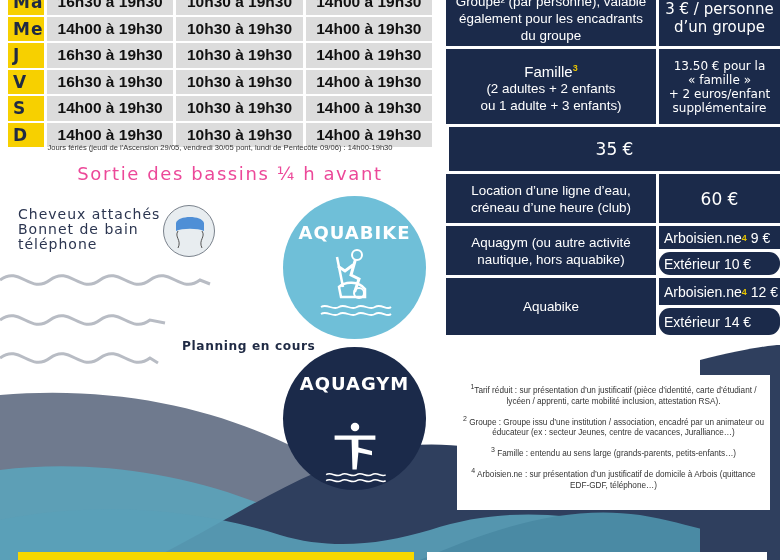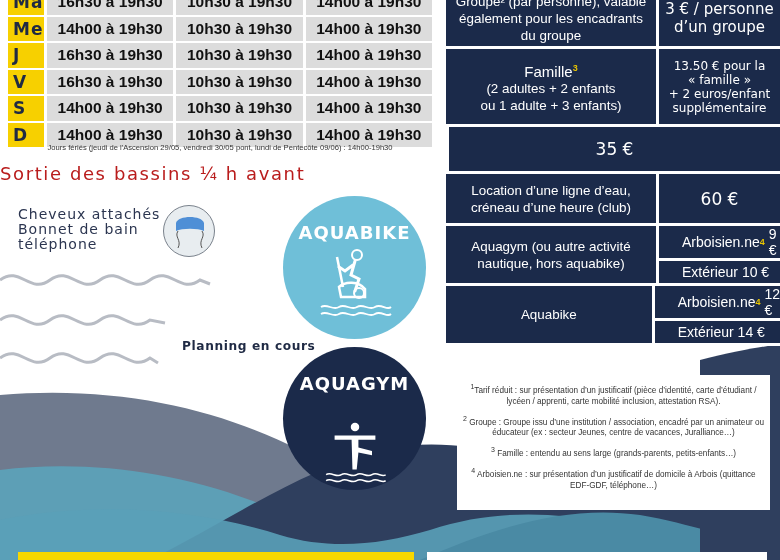--- a/index.html
+++ b/index.html
@@ -16,7 +16,7 @@
     .sched-cell { flex: 1; background: #dcdcdc; margin-left: 3px; border-bottom: 2px solid #fff; font-family: "Liberation Sans", sans-serif; font-weight: bold; font-size: 15.5px; color: #111; display: flex; align-items: center; justify-content: center; }
     .holidays { position: absolute; left: 0; top: 143px; width: 440px; text-align: center; font-family: "Liberation Sans", sans-serif; font-size: 7.6px; color: #333; z-index: 2; }
 
-    .exit-note { position: absolute; left: 0; top: 163px; width: 460px; text-align: left; font-family: "DejaVu Sans", sans-serif; font-size: 18px; letter-spacing: 1.6px; color: #b91c1c; z-index: 2; }
+    .exit-note { position: absolute; left: 0; top: 163px; width: 460px; text-align: center; font-family: "DejaVu Sans", sans-serif; font-size: 18px; letter-spacing: 1.6px; color: #ec4899; z-index: 2; }
 
     .hair-note { position: absolute; left: 18px; top: 207px; font-family: "DejaVu Sans", sans-serif; font-size: 14px; line-height: 15px; letter-spacing: 1px; color: #2b3550; z-index: 2; }
     .cap-icon { position: absolute; left: 163px; top: 205px; width: 52px; height: 52px; border-radius: 50%; background: #e8edf0; border: 1.5px solid #7a828c; z-index: 2; }

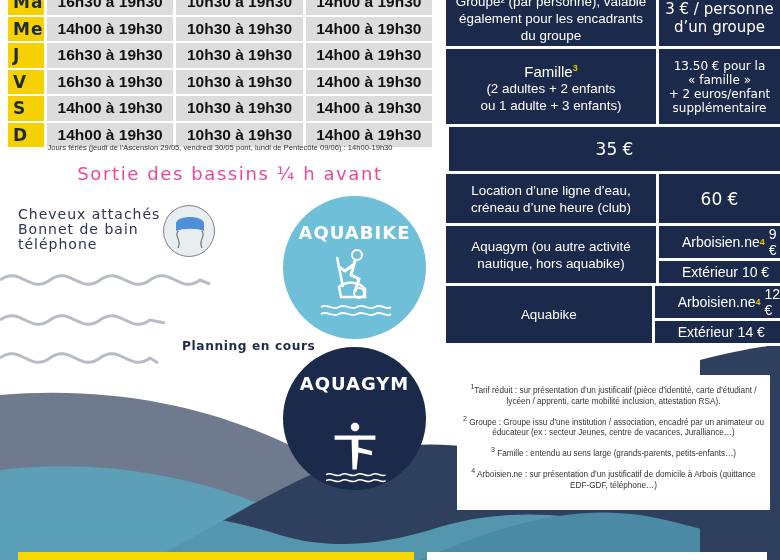--- a/index.html
+++ b/index.html
@@ -186,7 +186,7 @@
     </div>
     <div class="price-value big">60 €</div>
   </div>
-  <div class="price-row" style="height:60px;">
+  <div class="price-row" style="height:52px;">
     <div class="price-label">
       <div>Aquagym (ou autre activité</div>
       <div>nautique, hors aquabike)</div>

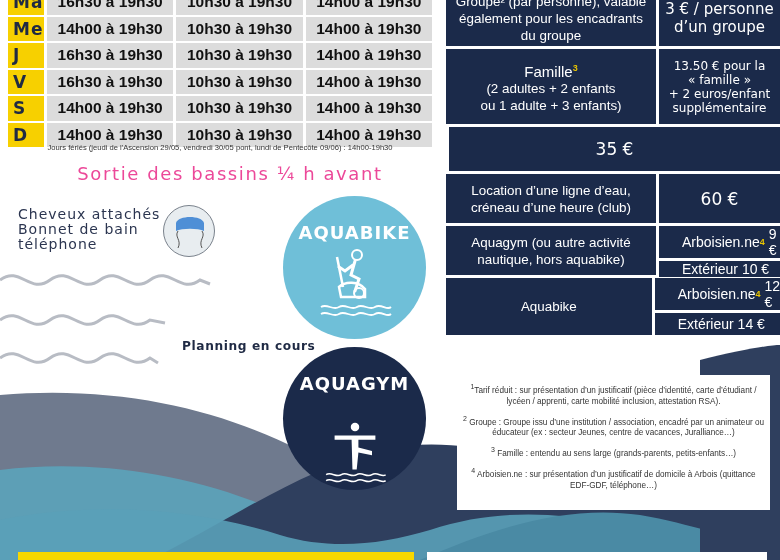--- a/index.html
+++ b/index.html
@@ -39,7 +39,7 @@
     .price-value.small { font-size: 12px; line-height: 14px; }
     .price-value.big { font-size: 17px; }
     .price-split { flex: 1; margin-left: 3px; display: flex; flex-direction: column; }
-    .price-split .sub { background: #1b2a4a; color: #fff; font-family: "Liberation Sans", sans-serif; font-size: 14px; display: flex; align-items: center; padding-left: 23px; flex: 1; }
+    .price-split .sub { background: #1b2a4a; color: #fff; font-family: "Liberation Sans", sans-serif; font-size: 14px; display: flex; align-items: center; padding-left: 5px; flex: 1; }
     .price-split .sub + .sub { margin-top: 3px; }
     sup.note { color: #e8c400; font-size: 9px; font-weight: bold; }
 

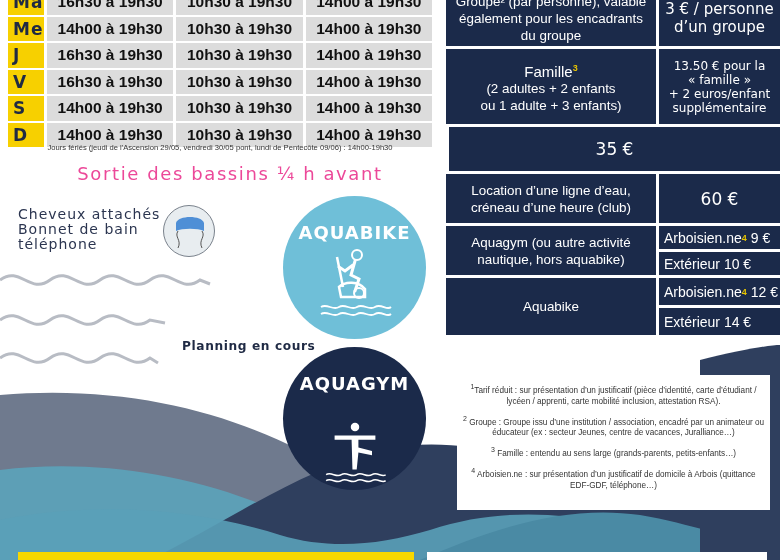--- a/index.html
+++ b/index.html
@@ -40,7 +40,7 @@
     .price-value.big { font-size: 17px; }
     .price-split { flex: 1; margin-left: 3px; display: flex; flex-direction: column; }
     .price-split .sub { background: #1b2a4a; color: #fff; font-family: "Liberation Sans", sans-serif; font-size: 14px; display: flex; align-items: center; padding-left: 5px; flex: 1; }
-    .price-split .sub + .sub { margin-top: 3px; }
+    .price-split .sub + .sub { margin-top: 3px; border-radius: 11px; }
     sup.note { color: #e8c400; font-size: 9px; font-weight: bold; }
 
     

